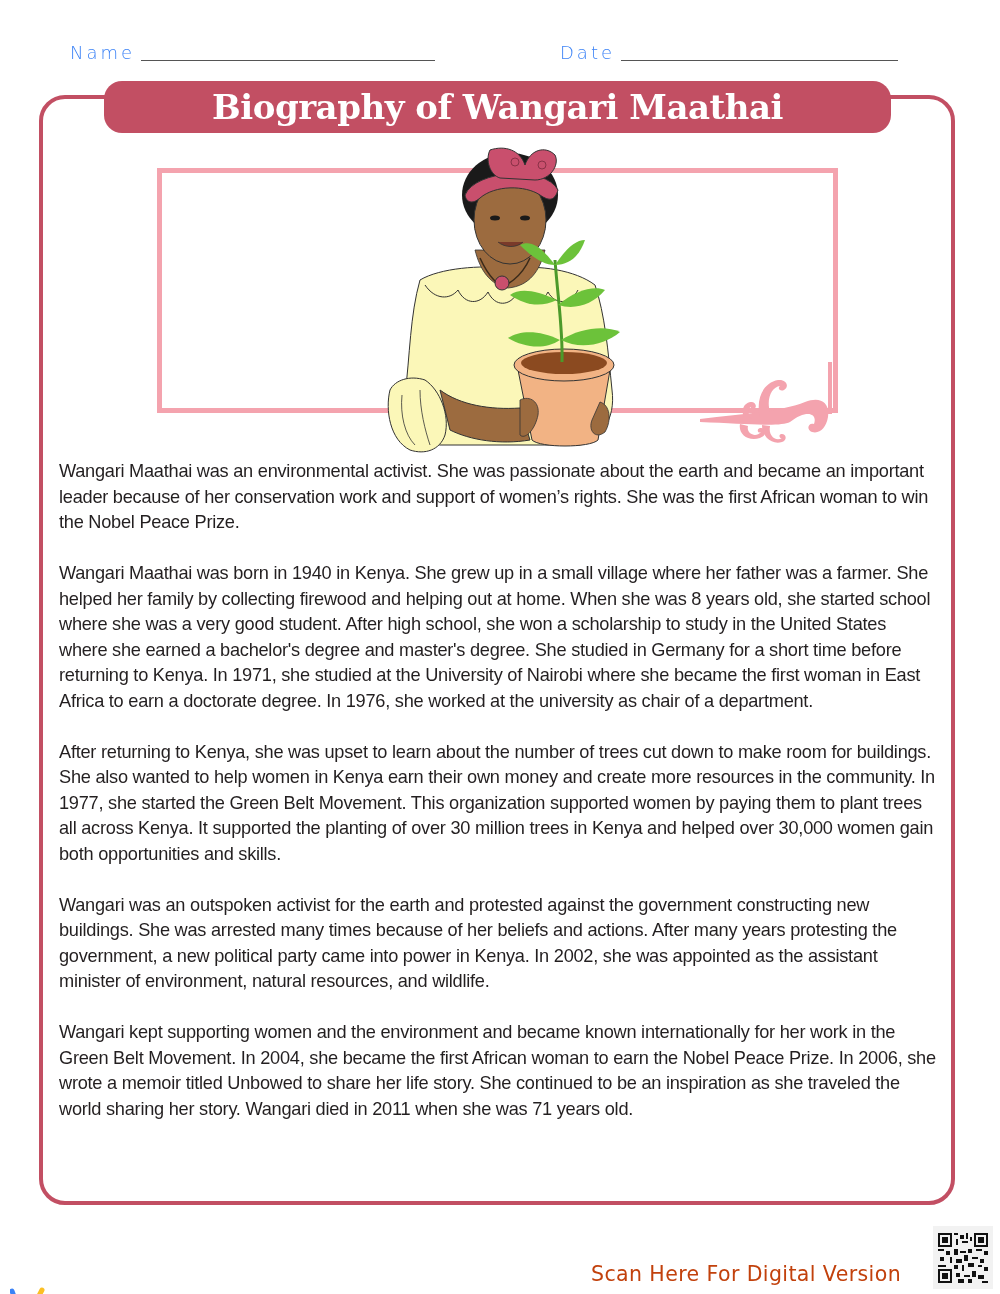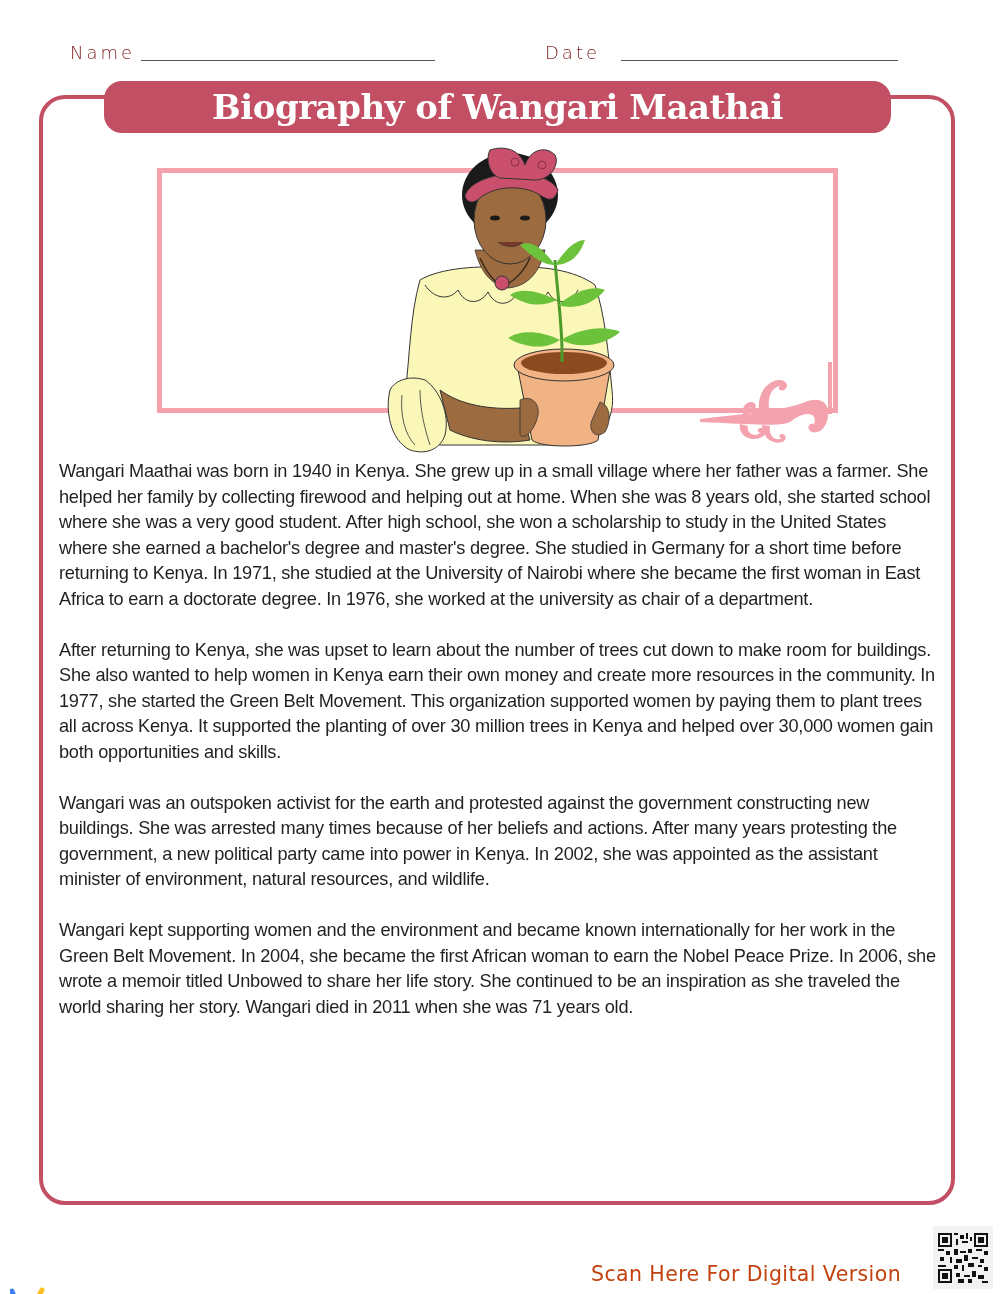--- a/index.html
+++ b/index.html
@@ -7,7 +7,7 @@
   body { position: relative; font-family: "Liberation Sans", sans-serif; color: #231f20; }
 
   .name-date { position: absolute; top: 42px; left: 0; width: 1000px; height: 24px; }
-  .field-label { position: absolute; top: 0; font-family: "DejaVu Sans", sans-serif; font-size: 18px; letter-spacing: 3px; color: #7f1d1d; font-weight: 300; }
+  .field-label { position: absolute; top: 0; font-family: "DejaVu Sans", sans-serif; font-size: 18px; letter-spacing: 3px; color: #3b82f6; font-weight: 300; }
   .field-line { position: absolute; top: 18px; height: 1px; background: #555; }
 
   .frame { position: absolute; left: 39px; top: 95px; width: 916px; height: 1110px;

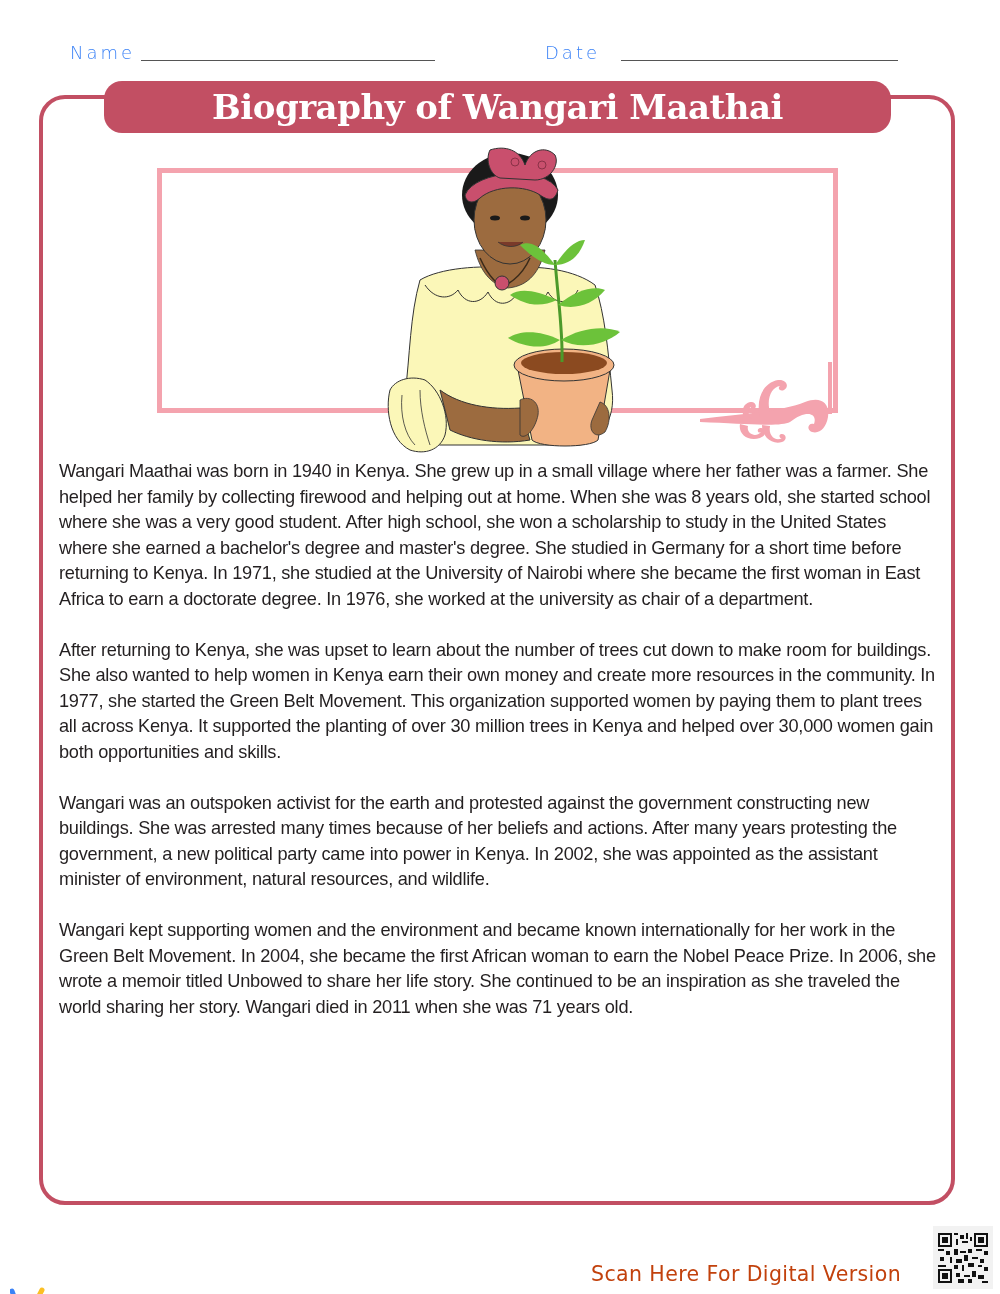--- a/index.html
+++ b/index.html
@@ -39,7 +39,7 @@
 <div class="name-date">
   <span class="field-label" style="left:70px;">Name</span>
   <div class="field-line" style="left:141px; width:294px;"></div>
-  <span class="field-label" style="left:545px;text-align:right;">Date</span>
+  <span class="field-label" style="left:560px;text-align:right;">Date</span>
   <div class="field-line" style="left:621px; width:277px;"></div>
 </div>
 

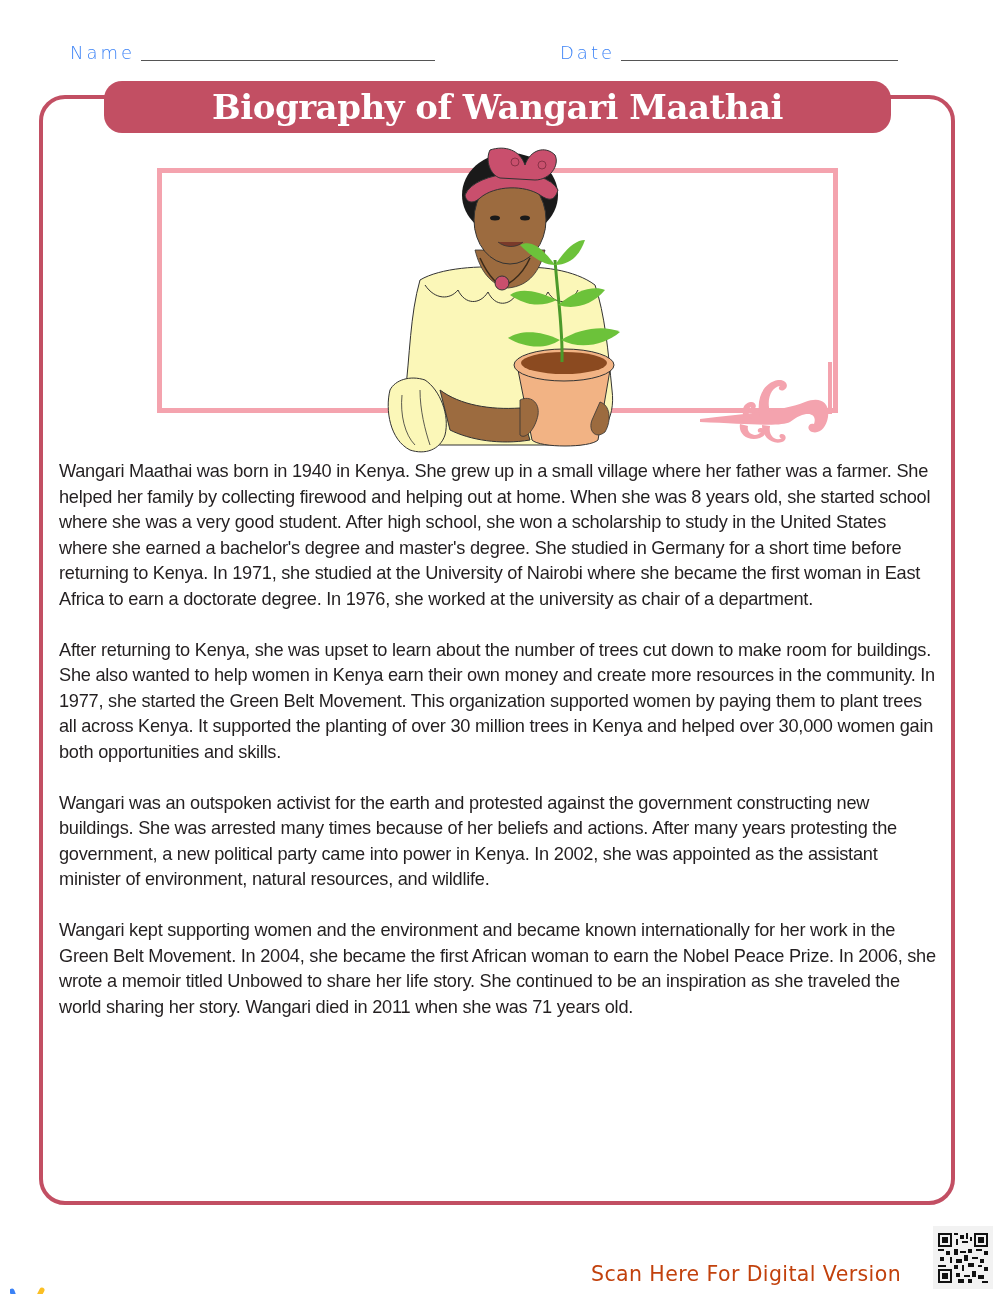--- a/index.html
+++ b/index.html
@@ -110,6 +110,7 @@
 </svg>
 
 <div class="body-text">
+  <p>Wangari Maathai was an environmental activist. She was passionate about the earth and became an important leader because of her conservation work and support of women’s rights. She was the first African woman to win the Nobel Peace Prize.</p>
   <p>Wangari Maathai was born in 1940 in Kenya. She grew up in a small village where her father was a farmer. She helped her family by collecting firewood and helping out at home. When she was 8 years old, she started school where she was a very good student. After high school, she won a scholarship to study in the United States where she earned a bachelor's degree and master's degree. She studied in Germany for a short time before returning to Kenya. In 1971, she studied at the University of Nairobi where she became the first woman in East Africa to earn a doctorate degree. In 1976, she worked at the university as chair of a department.</p>
   <p>After returning to Kenya, she was upset to learn about the number of trees cut down to make room for buildings. She also wanted to help women in Kenya earn their own money and create more resources in the community. In 1977, she started the Green Belt Movement. This organization supported women by paying them to plant trees all across Kenya. It supported the planting of over 30 million trees in Kenya and helped over 30,000 women gain both opportunities and skills.</p>
   <p>Wangari was an outspoken activist for the earth and protested against the government constructing new buildings. She was arrested many times because of her beliefs and actions. After many years protesting the government, a new political party came into power in Kenya. In 2002, she was appointed as the assistant minister of environment, natural resources, and wildlife.</p>

